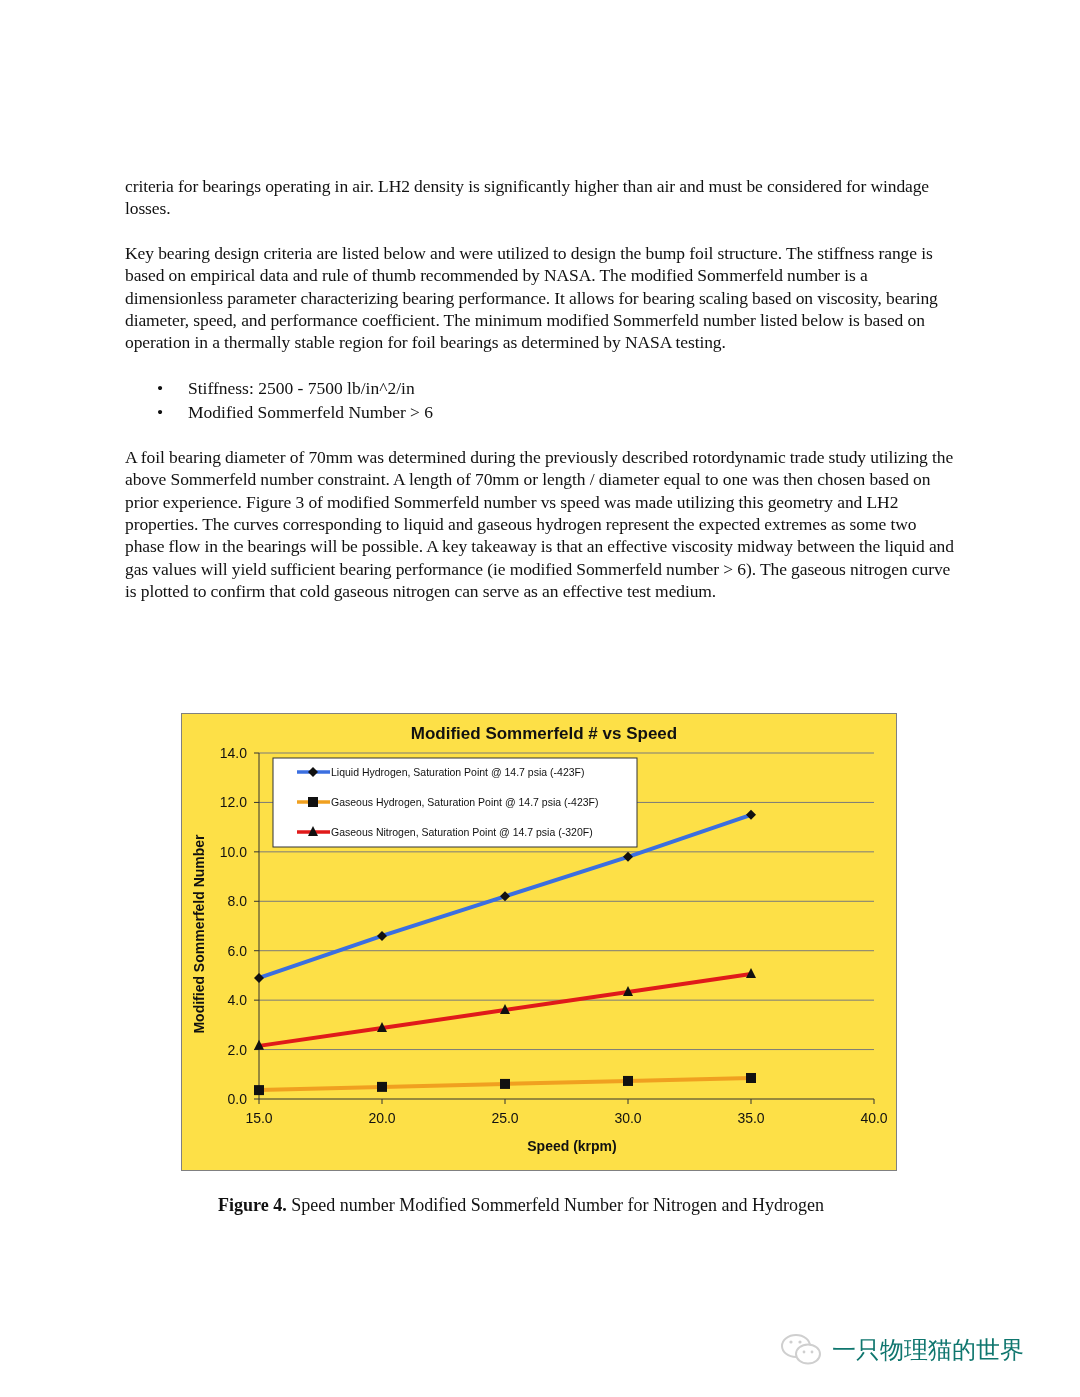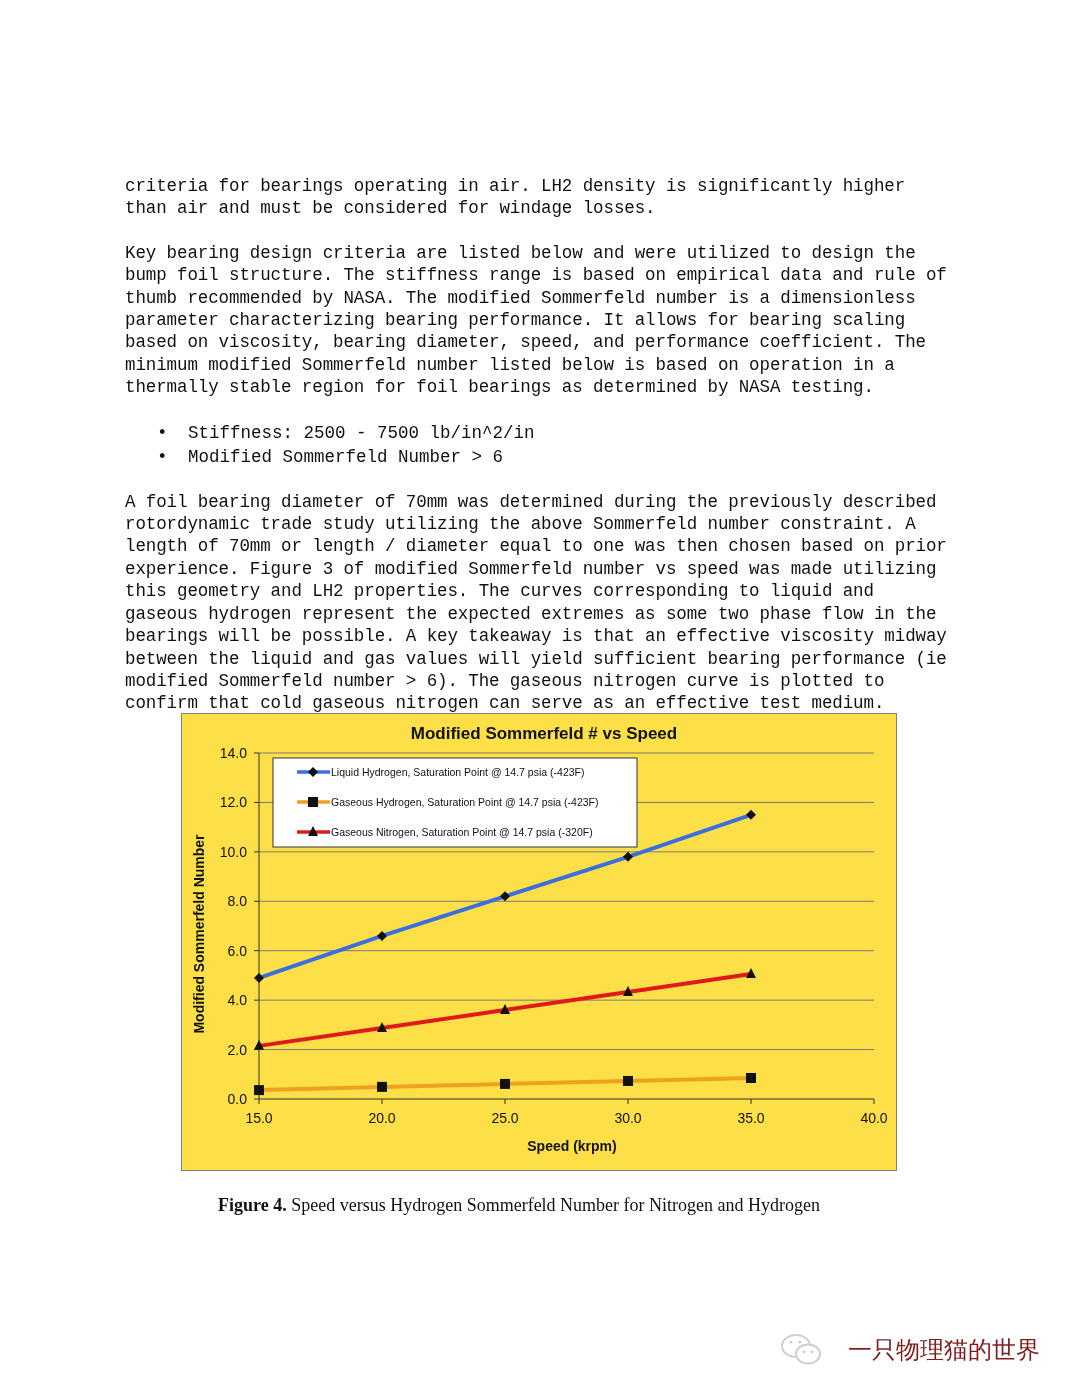--- a/index.html
+++ b/index.html
@@ -4,7 +4,7 @@
 <style>
   html, body { margin: 0; padding: 0; background: #ffffff; }
   body { width: 1080px; height: 1397px; position: relative; overflow: hidden; font-family: "Liberation Serif", serif; color: #111; }
-  .page { position: absolute; left: 125px; top: 175px; width: 830px; font-family: Liberation Mono, monospace; }
+  .page { position: absolute; left: 125px; top: 175px; width: 830px; }
   .para { font-size: 17.5px; line-height: 22.4px; margin: 0 0 22px 0; letter-spacing: -0.1px; }
   .bullets { list-style: none; margin: 0 0 22px 0; padding: 0; }
   .bullets li { font-size: 17.5px; line-height: 24px; position: relative; padding-left: 63px; }

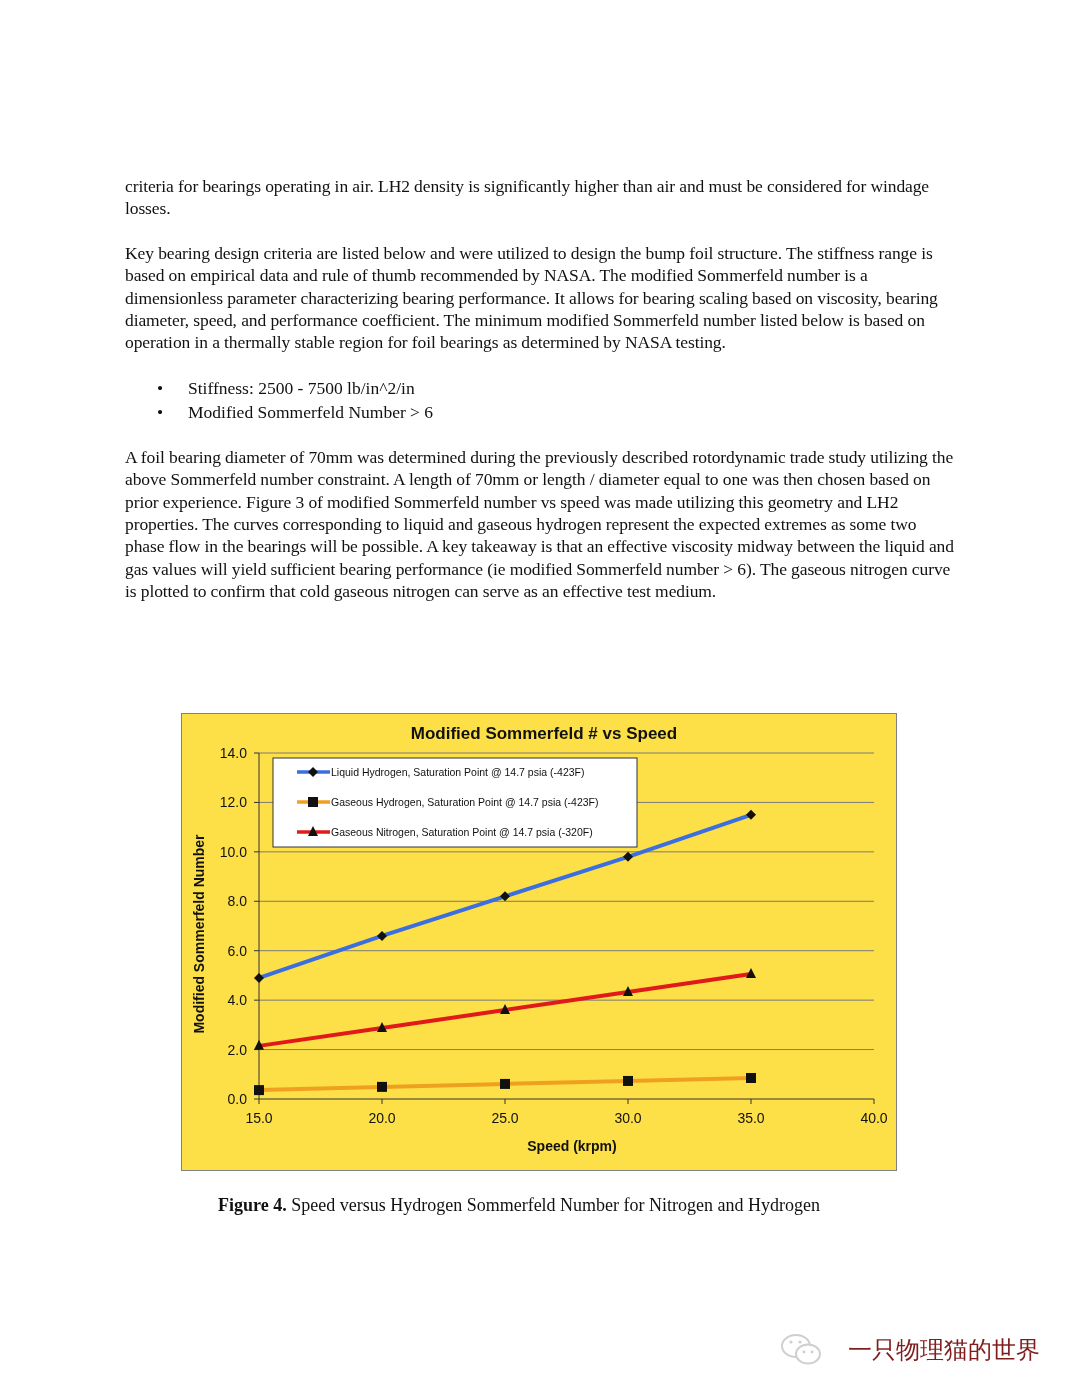--- a/index.html
+++ b/index.html
@@ -102,7 +102,7 @@
 </div>
 
 <div class="caption">
-  <b>Figure 4.</b><span> Speed versus Hydrogen Sommerfeld Number for Nitrogen and Hydrogen</span>
+  <b>Figure 4.</b><span> Speed number Modified Sommerfeld Number for Nitrogen and Hydrogen</span>
 </div>
 
 <div class="watermark">

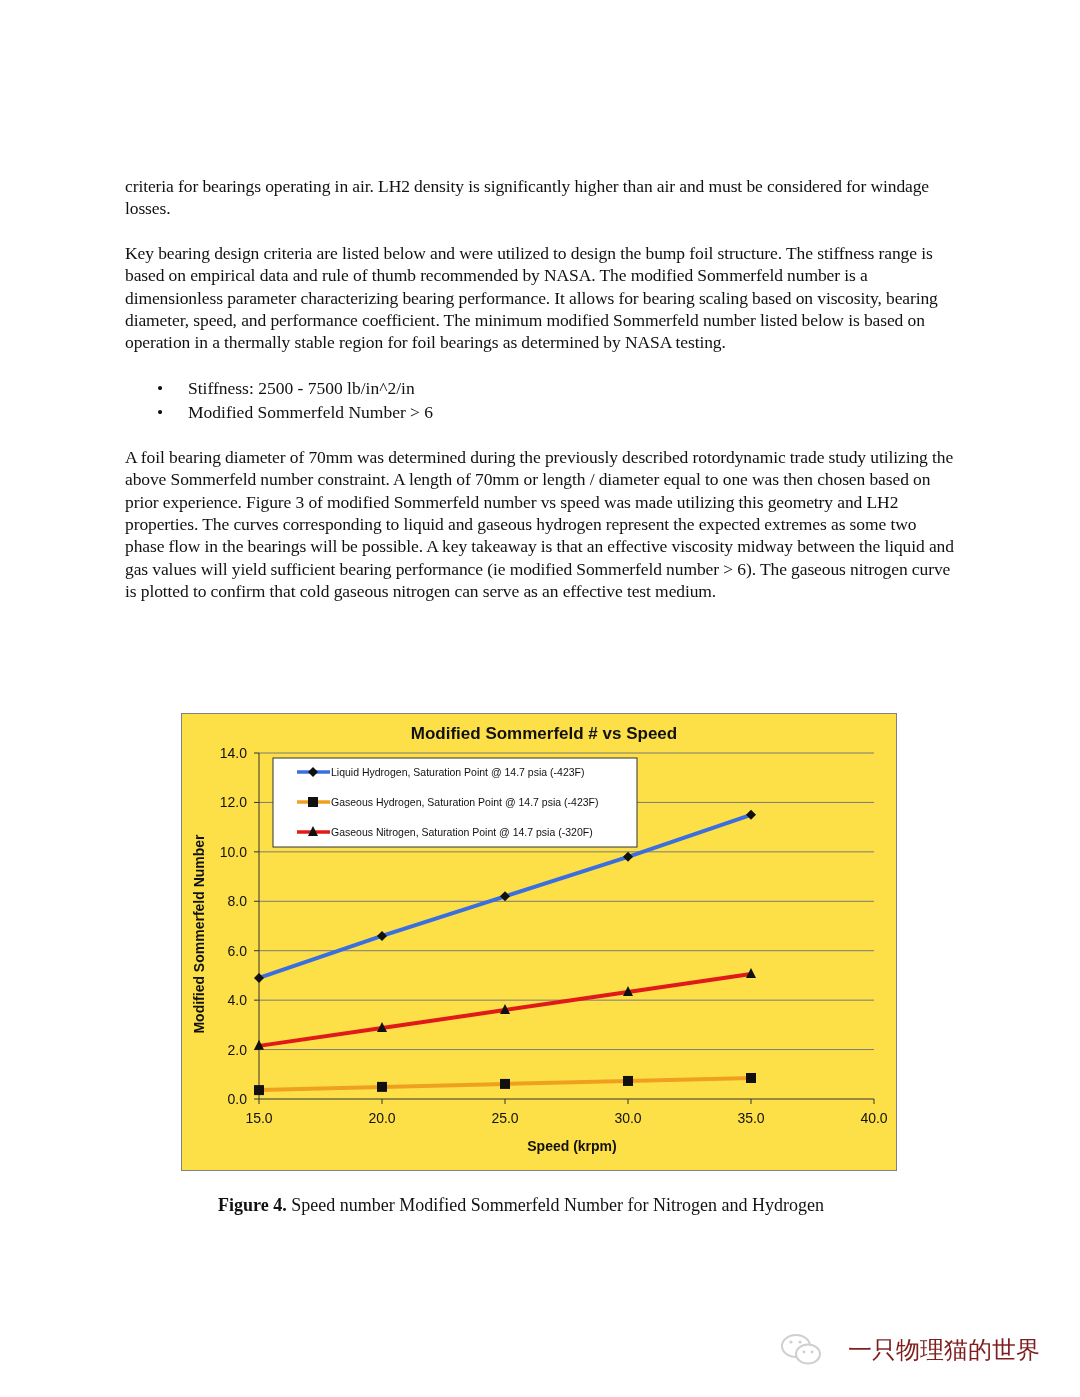--- a/index.html
+++ b/index.html
@@ -13,7 +13,7 @@
   .figure svg { position: absolute; left: 0; top: 0; }
   .caption { position: absolute; left: 218px; top: 1195px; font-size: 18px; }
   .caption b { font-weight: bold; }
-  .watermark { position: absolute; left: 780px; top: 1330px; width: 280px; height: 40px; display: flex; align-items: center; gap: 24px; color: #7f1d1d; font-family: "DejaVu Sans", sans-serif; font-size: 24px; }
+  .watermark { position: absolute; left: 780px; top: 1330px; width: 280px; height: 40px; display: flex; align-items: center; gap: 8px; color: #0f766e; font-family: "DejaVu Sans", sans-serif; font-size: 24px; }
 </style>
 </head>
 <body>

